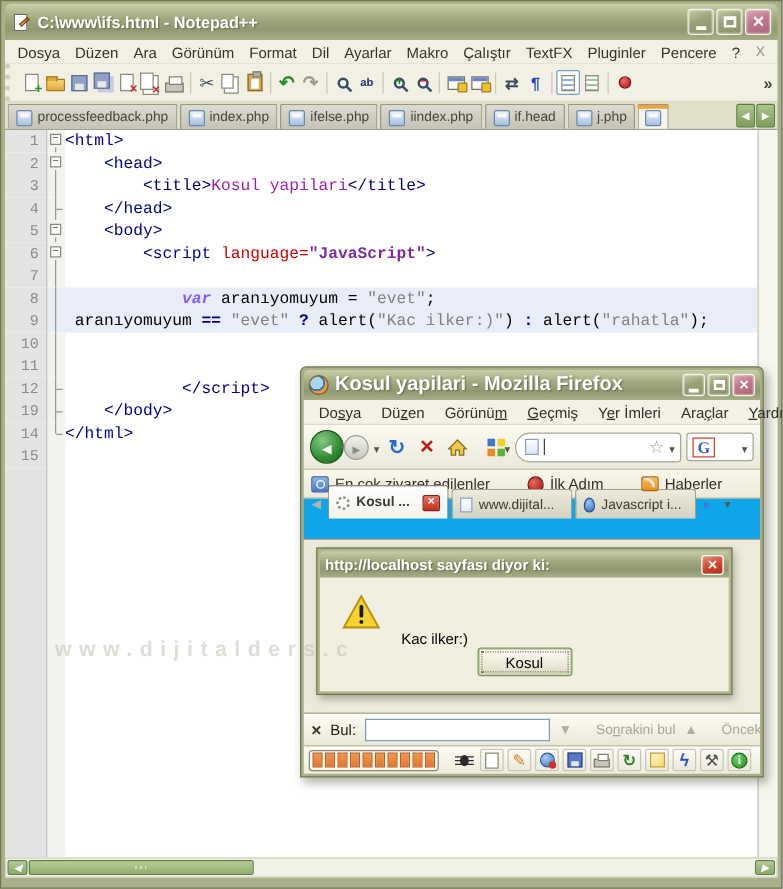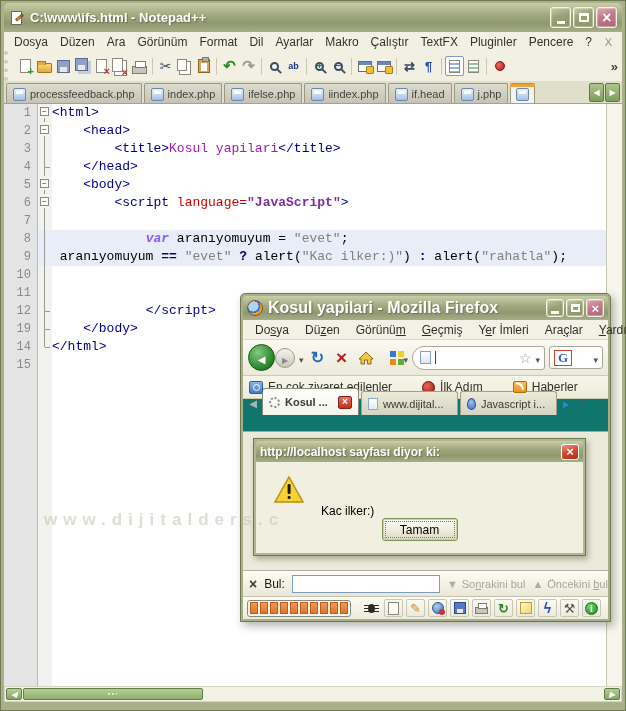--- a/index.html
+++ b/index.html
@@ -160,7 +160,7 @@
   .bm-started { width:13px; height:13px; border-radius:50% 50% 46% 46%; background:radial-gradient(circle at 35% 35%,#e86858,#a01818); border:1px solid #701010; flex:none; }
   .bm-rss { width:14px; height:12px; border-radius:2px; background:linear-gradient(#f8c060,#e89020); border:1px solid #b06810; position:relative; flex:none; }
   .bm-rss::after { content:""; position:absolute; left:2px; bottom:2px; width:6px; height:6px; border:2px solid #fff; border-left:none; border-bottom:none; border-radius:0 100% 0 0; }
-  .fftabs { height:29px; flex:none; background:#0f766e; border-bottom:1px solid #a8a696; display:flex; align-items:flex-end; padding:16px 2px; }
+  .fftabs { height:29px; flex:none; background:#0ea5e9; border-bottom:1px solid #a8a696; display:flex; align-items:flex-end; padding:16px 2px; }
   .tab-arrow { width:16px; height:22px; display:flex; align-items:center; justify-content:center; flex:none; margin-bottom:2px; }
   .tab-arrow.dis { color:#b2b2a4; } .tab-arrow.en { color:#3a80d8; }
   .fftab { flex:none; display:flex; align-items:center; gap:5px; padding:0 6px; width:97px; height:24px; margin:0 1px;

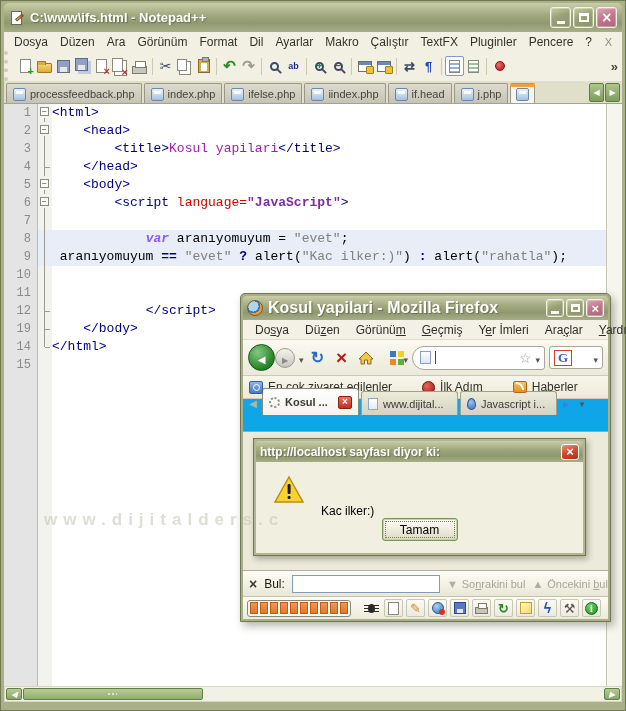--- a/index.html
+++ b/index.html
@@ -676,7 +676,7 @@
       </svg>
       <span class="dmsg">Kac ilker:)</span>
     </div>
-    <button class="ok">Tamam</button>
+    <button class="ok">Kosul</button>
   </div>
 </div>
 

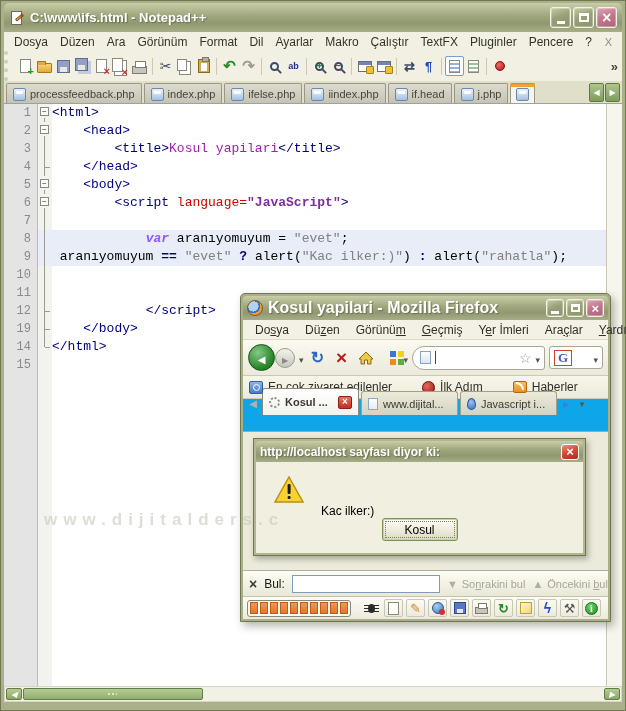--- a/index.html
+++ b/index.html
@@ -180,7 +180,7 @@
   .fb-close { font-style:normal; color:#3a3a32; font-weight:bold; flex:none; } .fb-close::before { content:"×"; font-size:14px; }
   .fb-label { color:#1a1a14; font-size:12px; flex:none; }
   .fb-input { width:148px; height:18px; border:1px solid #7f9db9; background:#fff; flex:none; font-size:12px; padding:0 3px; }
-  .fb-btn { display:flex; align-items:center; gap:4px; color:#a8a69a; white-space:nowrap; flex:none; }
+  .fb-btn { display:flex; align-items:center; gap:19px; color:#a8a69a; white-space:nowrap; flex:none; }
   .gl-darr,.gl-uarr { font-style:normal; color:#b0aea0; } .gl-darr::before { content:"▼"; font-size:11px; } .gl-uarr::before { content:"▲"; font-size:11px; }
   .sbar { height:23px; flex:none; background:linear-gradient(#fdfcf4,#eceadb); border-top:1px solid #c4c2ae;
           display:flex; align-items:center; padding:0 4px; gap:5px; overflow:hidden; }

